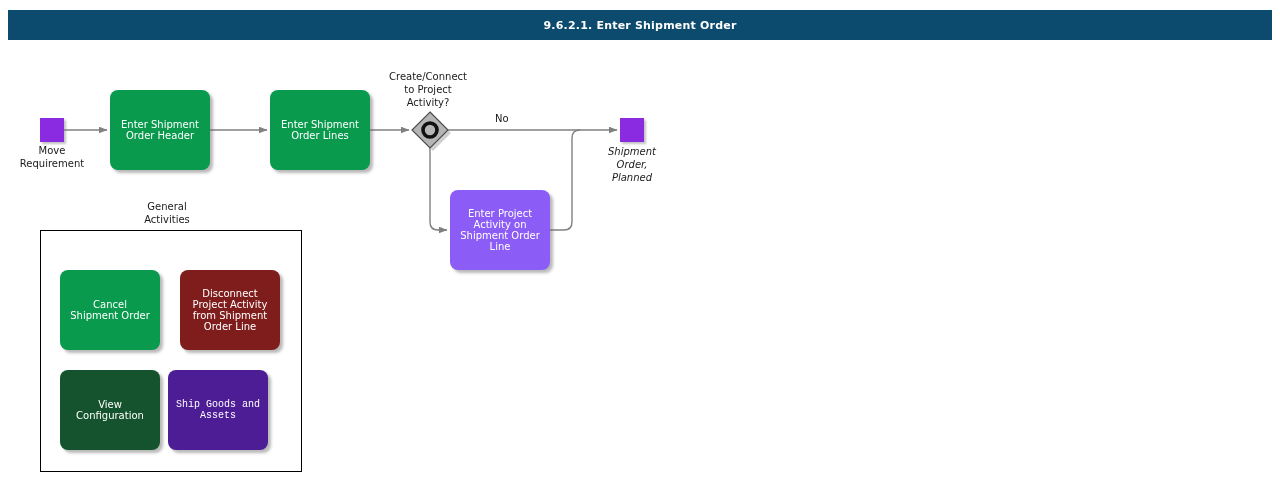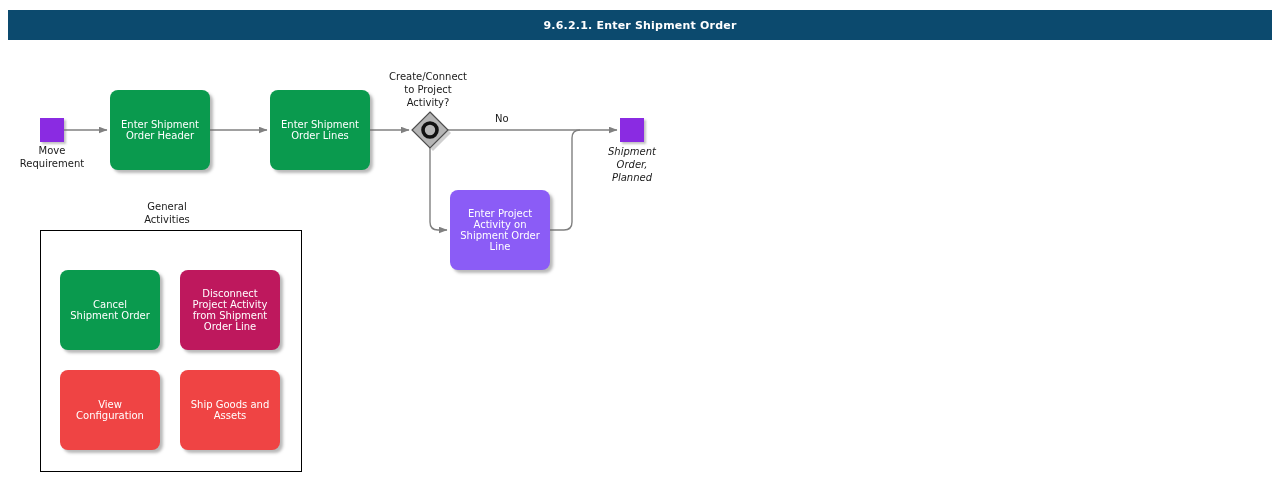--- a/index.html
+++ b/index.html
@@ -106,7 +106,7 @@
 
   <div class="activity" style="left:60px;top:270px;background:#0a9a4e;">Cancel
 Shipment Order</div>
-  <div class="activity" style="left:180px;top:270px;background:#be185d;">Disconnect
+  <div class="activity" style="left:180px;top:270px;background:#7f1d1d;">Disconnect
 Project Activity
 from Shipment
 Order Line</div>

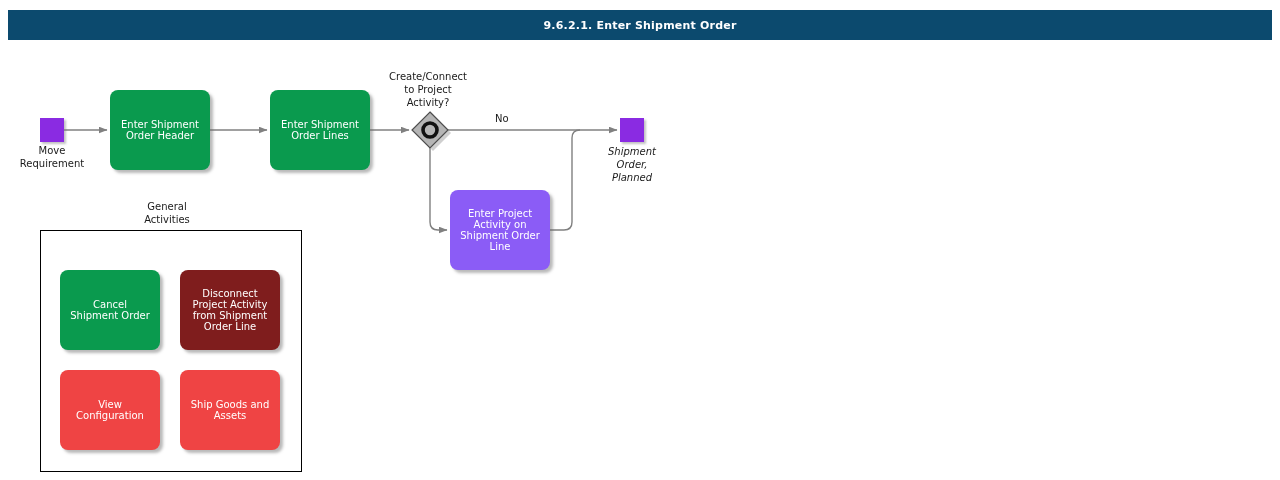--- a/index.html
+++ b/index.html
@@ -110,7 +110,7 @@
 Project Activity
 from Shipment
 Order Line</div>
-  <div class="activity" style="left:60px;top:370px;background:#ef4444;">View
+  <div class="activity" style="left:60px;top:370px;background:#14532d;">View
 Configuration</div>
   <div class="activity" style="left:180px;top:370px;background:#ef4444;">Ship Goods and
 Assets</div>

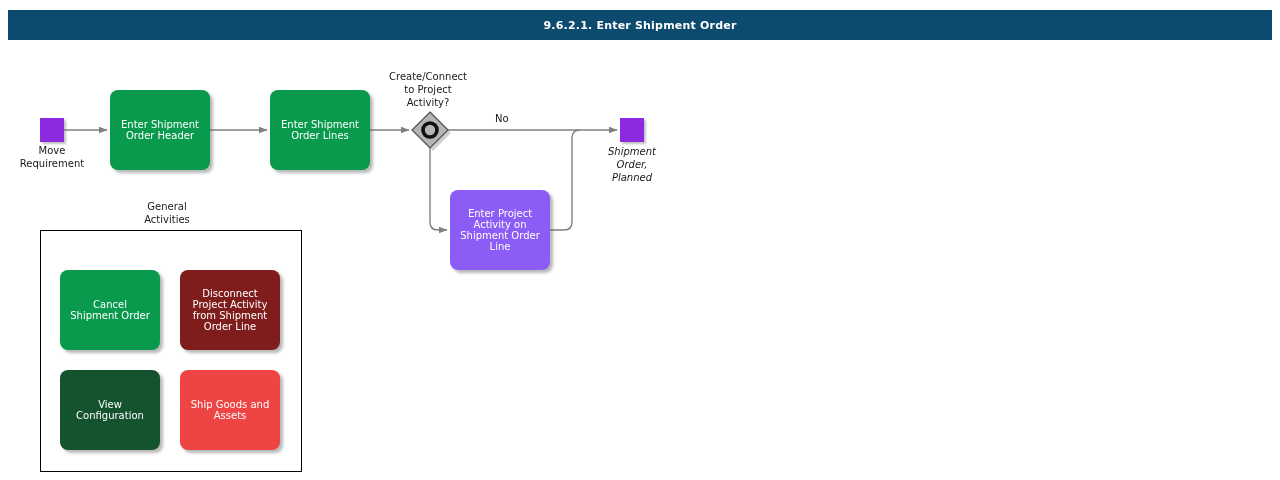--- a/index.html
+++ b/index.html
@@ -112,7 +112,7 @@
 Order Line</div>
   <div class="activity" style="left:60px;top:370px;background:#14532d;">View
 Configuration</div>
-  <div class="activity" style="left:180px;top:370px;background:#ef4444;">Ship Goods and
+  <div class="activity" style="left:168px;top:370px;background:#4c1d95;font-family:Liberation Mono, monospace;">Ship Goods and
 Assets</div>
 
 </div>

